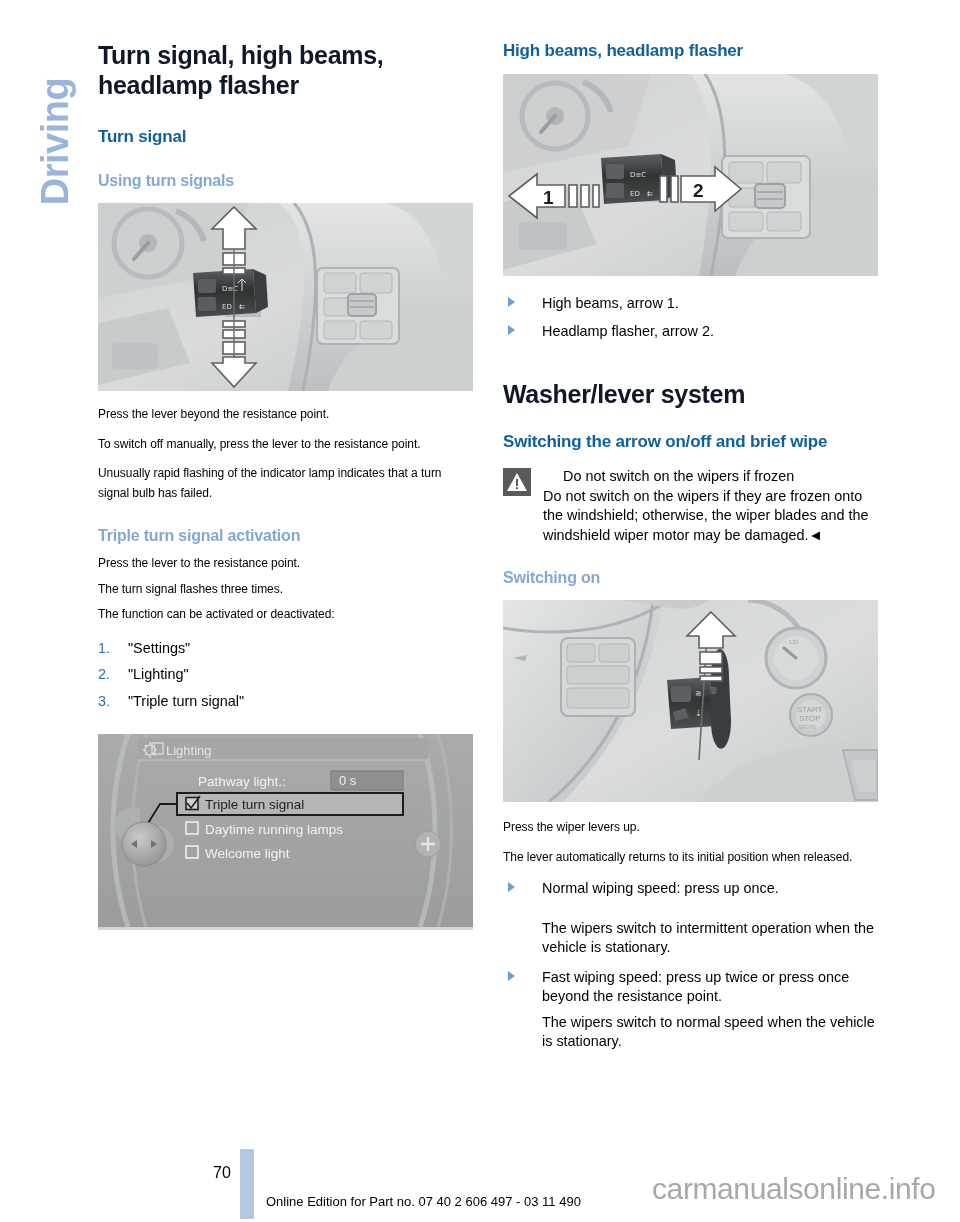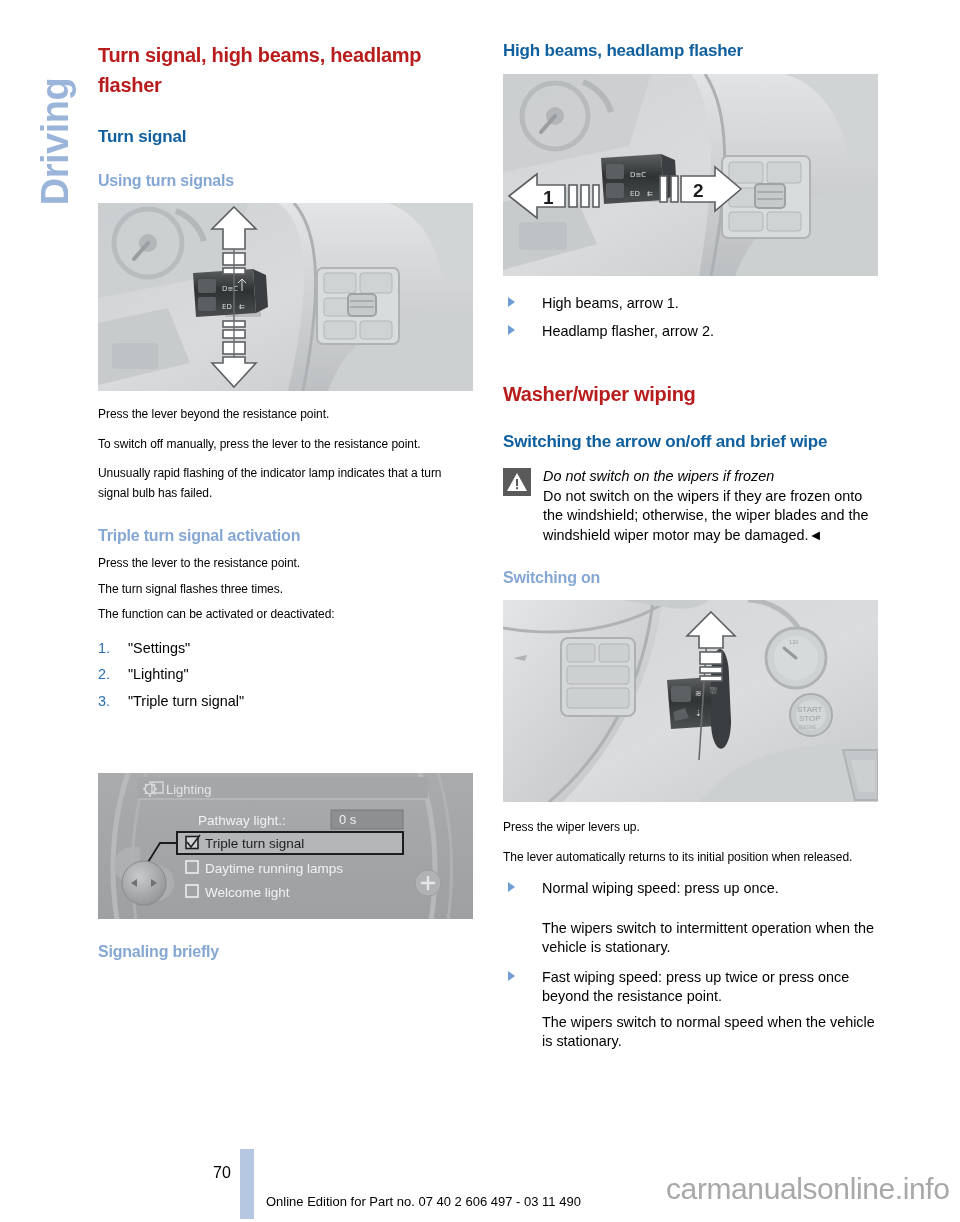--- a/index.html
+++ b/index.html
@@ -37,8 +37,8 @@
   
   h1.title{
     margin:0 0 0 0;
-    font-size:20px; line-height:30px; font-weight:bold;
-    color:#b91c1c; letter-spacing:-0.3px;
+    font-size:25px; line-height:30px; font-weight:bold;
+    color:#0f172a; letter-spacing:-0.3px;
   }
   h2.sub{
     margin:0; font-size:17px; line-height:22px; font-weight:bold;

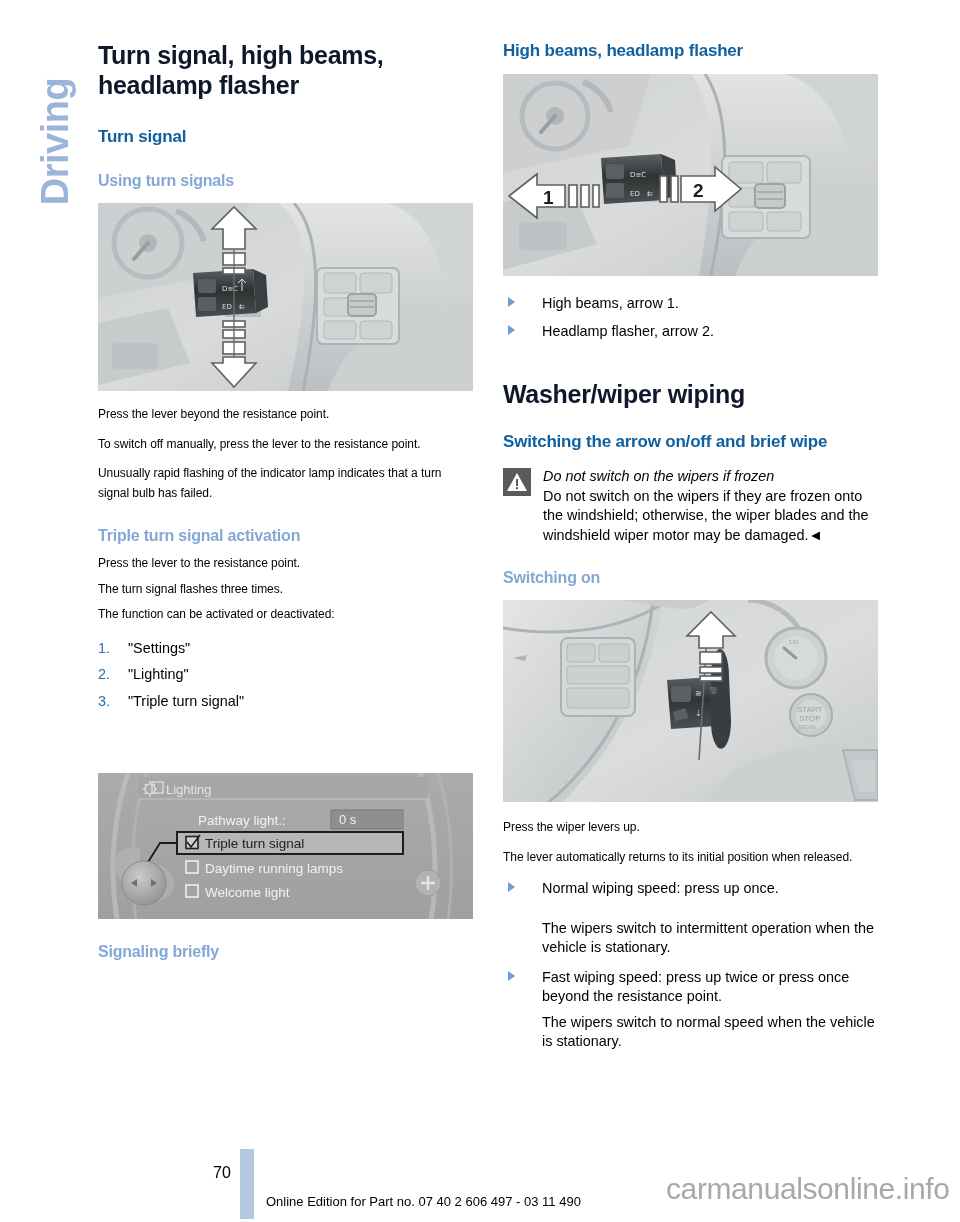--- a/index.html
+++ b/index.html
@@ -398,7 +398,7 @@
   </ul>
 
   <div class="sp30"></div>
-  <h1 class="title">Washer/wiper wiping</h1>
+  <h1 class="title">Washer/lever system</h1>
 
   <div class="sp22"></div>
   <h2 class="sub">Switching the arrow on/off and brief wipe</h2>

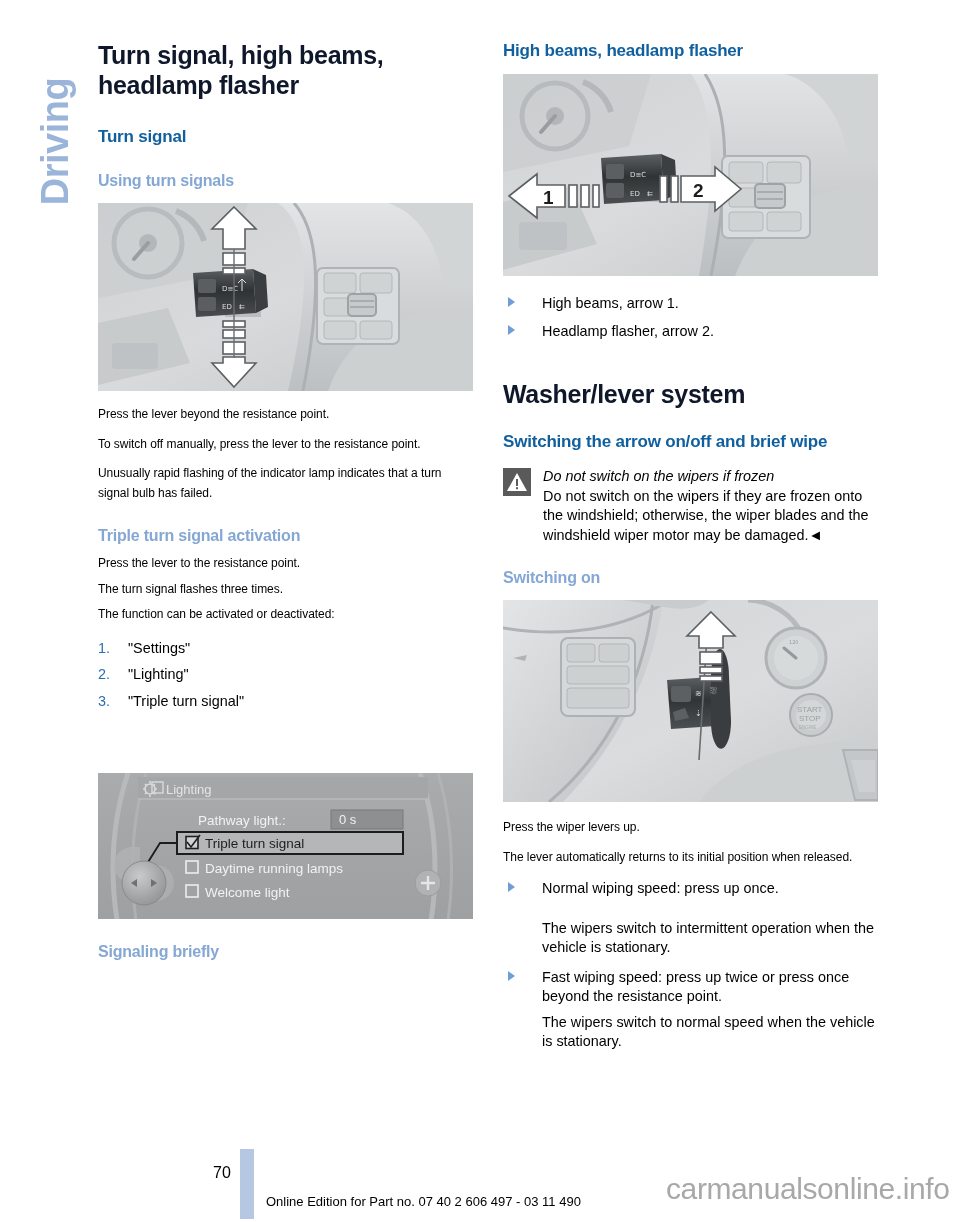--- a/index.html
+++ b/index.html
@@ -88,7 +88,7 @@
     display:flex; align-items:center; justify-content:center;
   }
   .warn-icon svg{display:block;}
-  .warn-head{ padding-left:40px;font-style:italic; }
+  .warn-head{ padding-left:60px; }
   .warn-first{ padding-left:40px; }
 
   

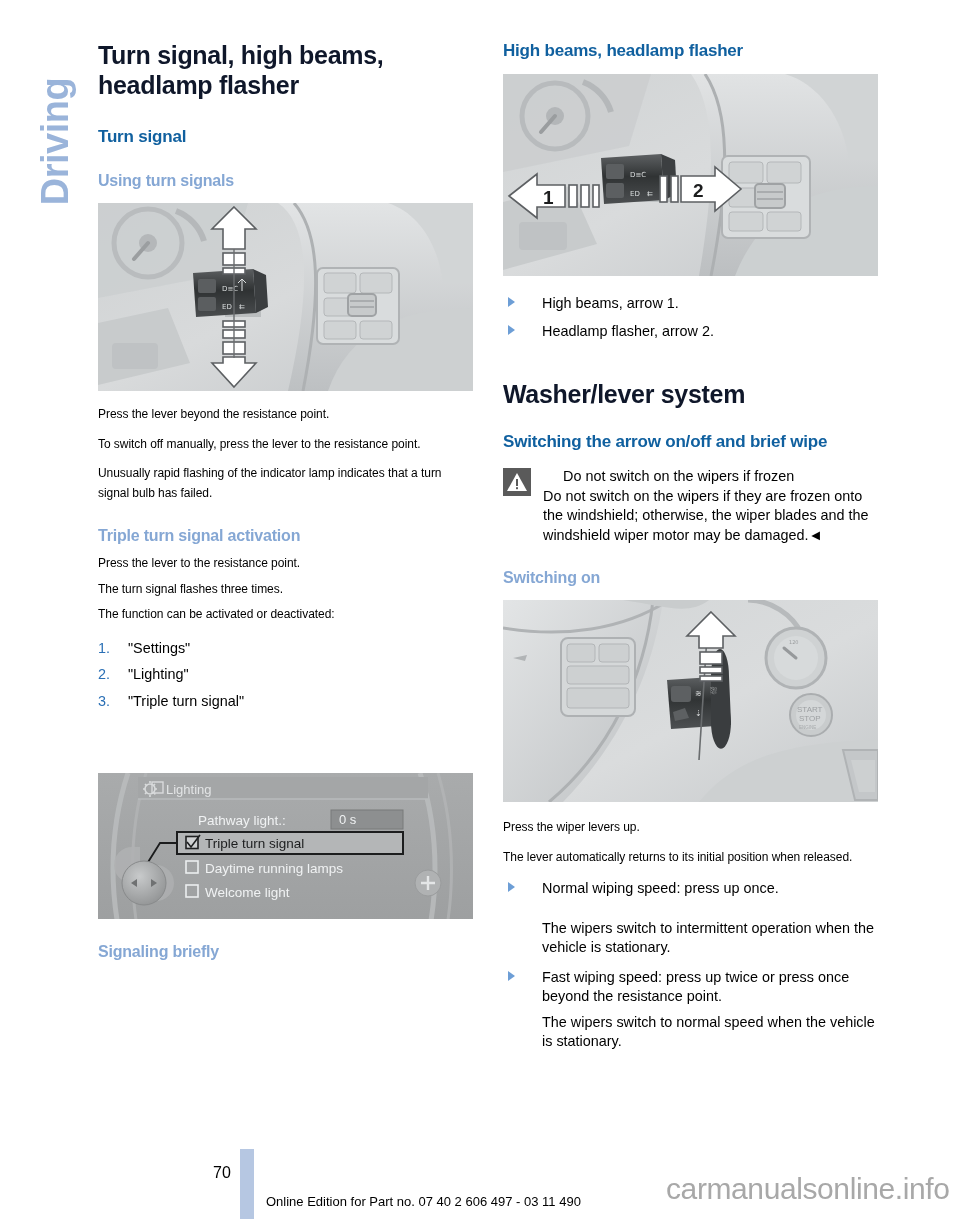--- a/index.html
+++ b/index.html
@@ -240,7 +240,7 @@
 
   <div class="sp16"></div>
 
-  <div class="fig" style="height:146px;margin-top:39px;">
+  <div class="fig" style="height:196px;">
     <svg width="375" height="193" viewBox="0 0 375 193">
       <defs>
         <linearGradient id="idbg" x1="0" y1="0" x2="0" y2="1">

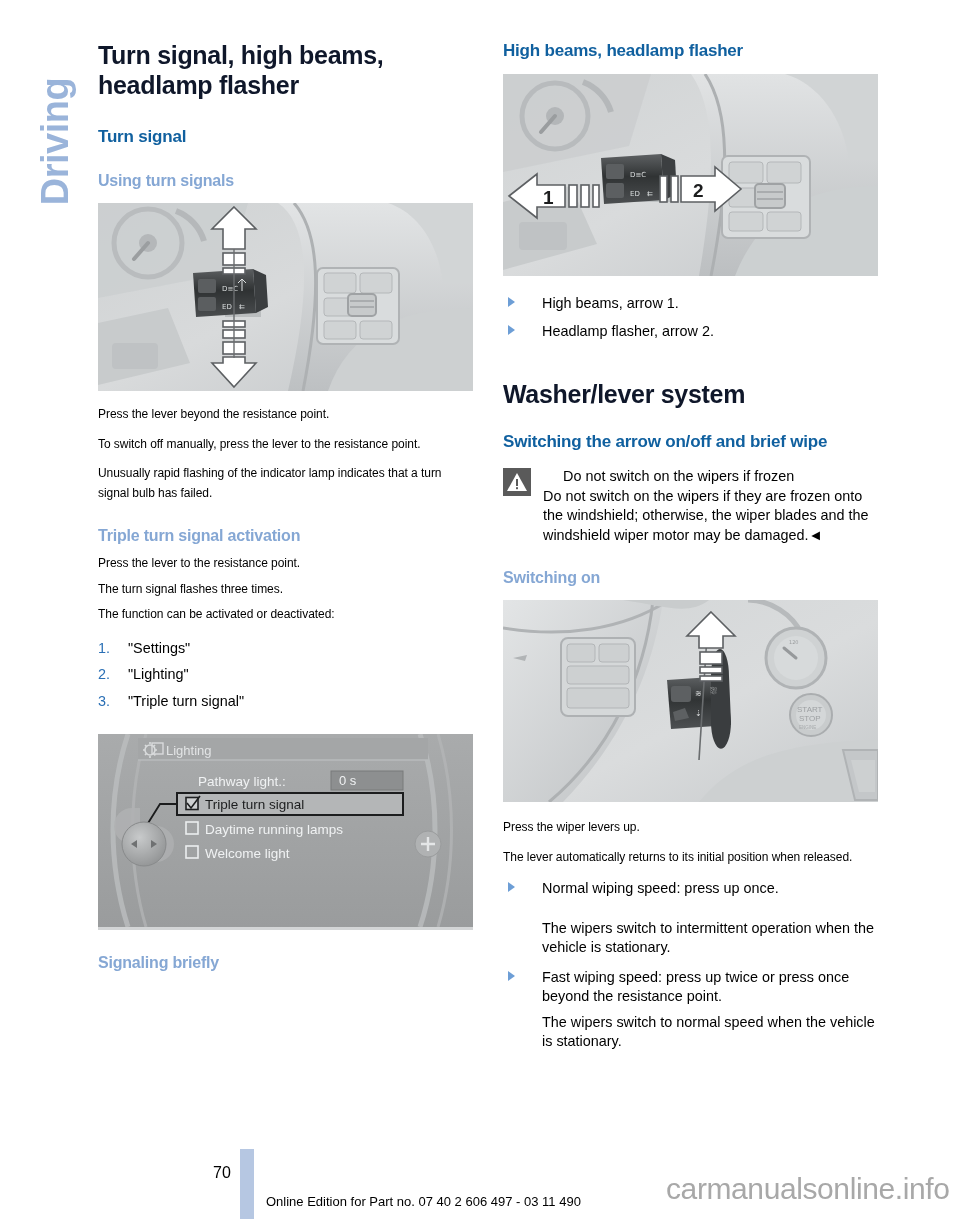--- a/index.html
+++ b/index.html
@@ -304,7 +304,6 @@
   </div>
 
   <div class="sp22"></div>
-  <h3 class="subsub">Signaling briefly</h3>
   <div class="sp8"></div>
 
 </div>

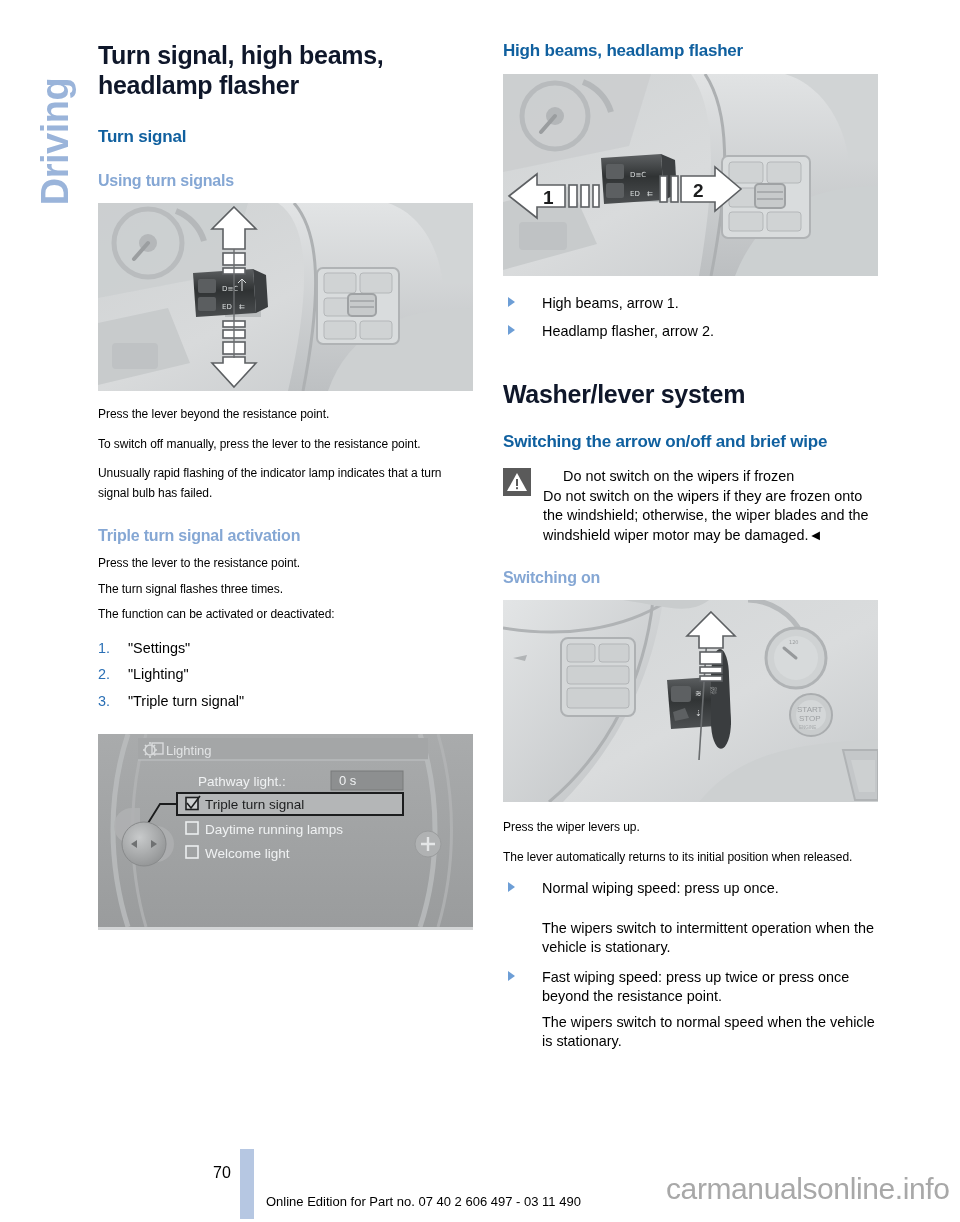--- a/index.html
+++ b/index.html
@@ -110,7 +110,7 @@
     font-size:13px; color:#000; white-space:nowrap;
   }
   #watermark{
-    position:absolute; left:666px; top:1172px;
+    position:absolute; left:652px; top:1172px;
     font-size:30px; color:#a8a8a8; white-space:nowrap;
     letter-spacing:-0.4px;
   }

